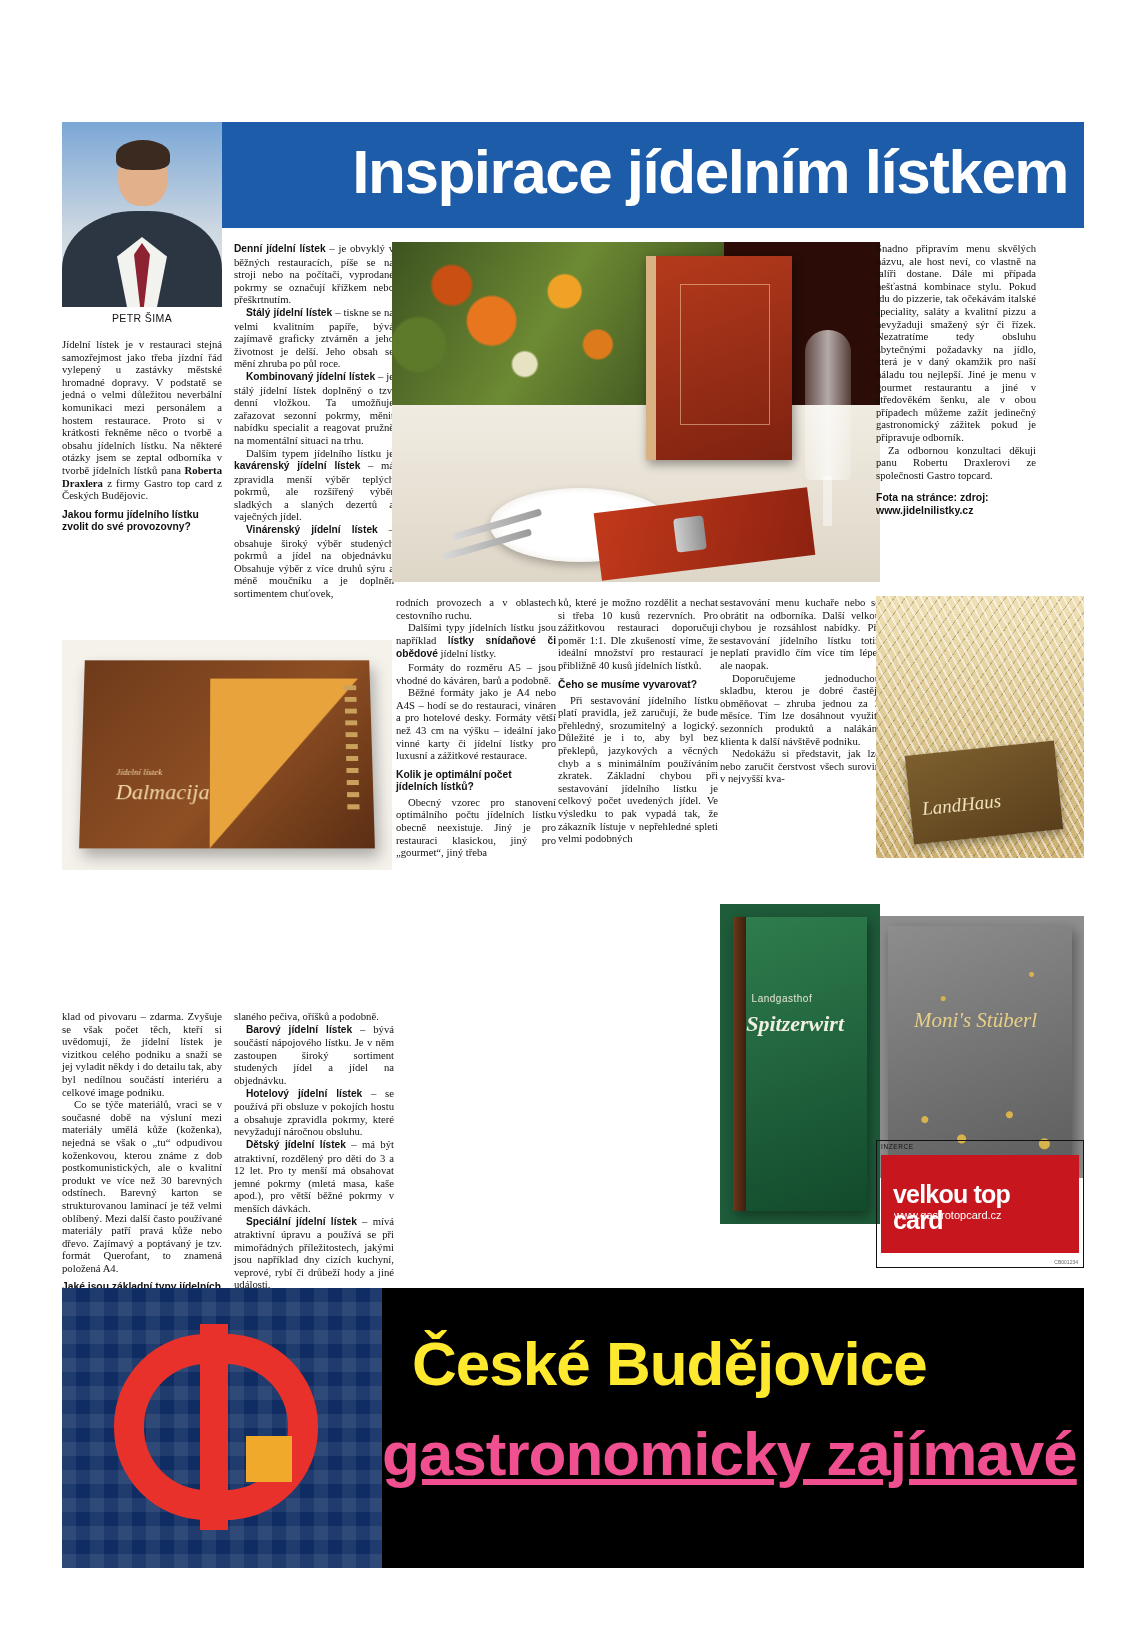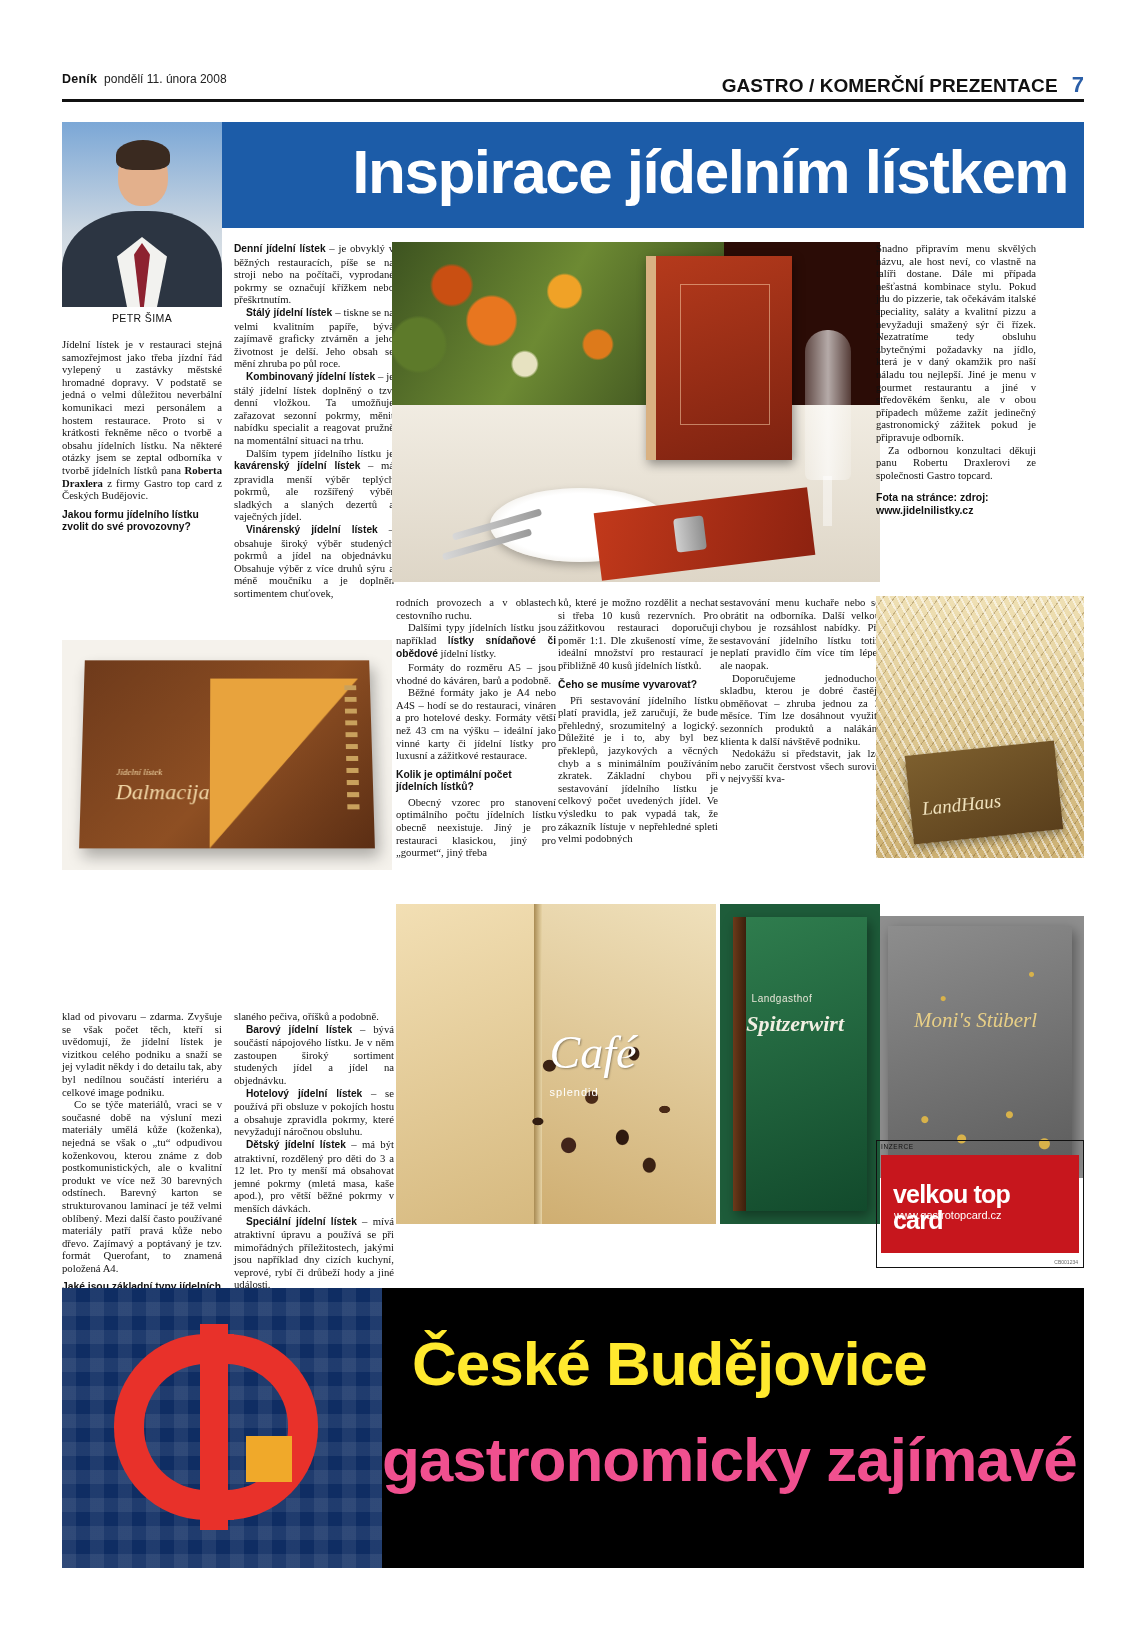--- a/index.html
+++ b/index.html
@@ -445,16 +445,6 @@
 
 <div class="page">
 
-  <div class="masthead">
-    <div class="mast-left">
-      <span class="mast-brand">Deník</span>
-      <span class="mast-date">pondělí 11. února 2008</span>
-    </div>
-    <div class="mast-right">
-      <span>GASTRO / KOMERČNÍ PREZENTACE</span>
-      <span class="page-num">7</span>
-    </div>
-  </div>
 
   <div class="banner">
     <div class="banner-title">Inspirace jídelním lístkem</div>

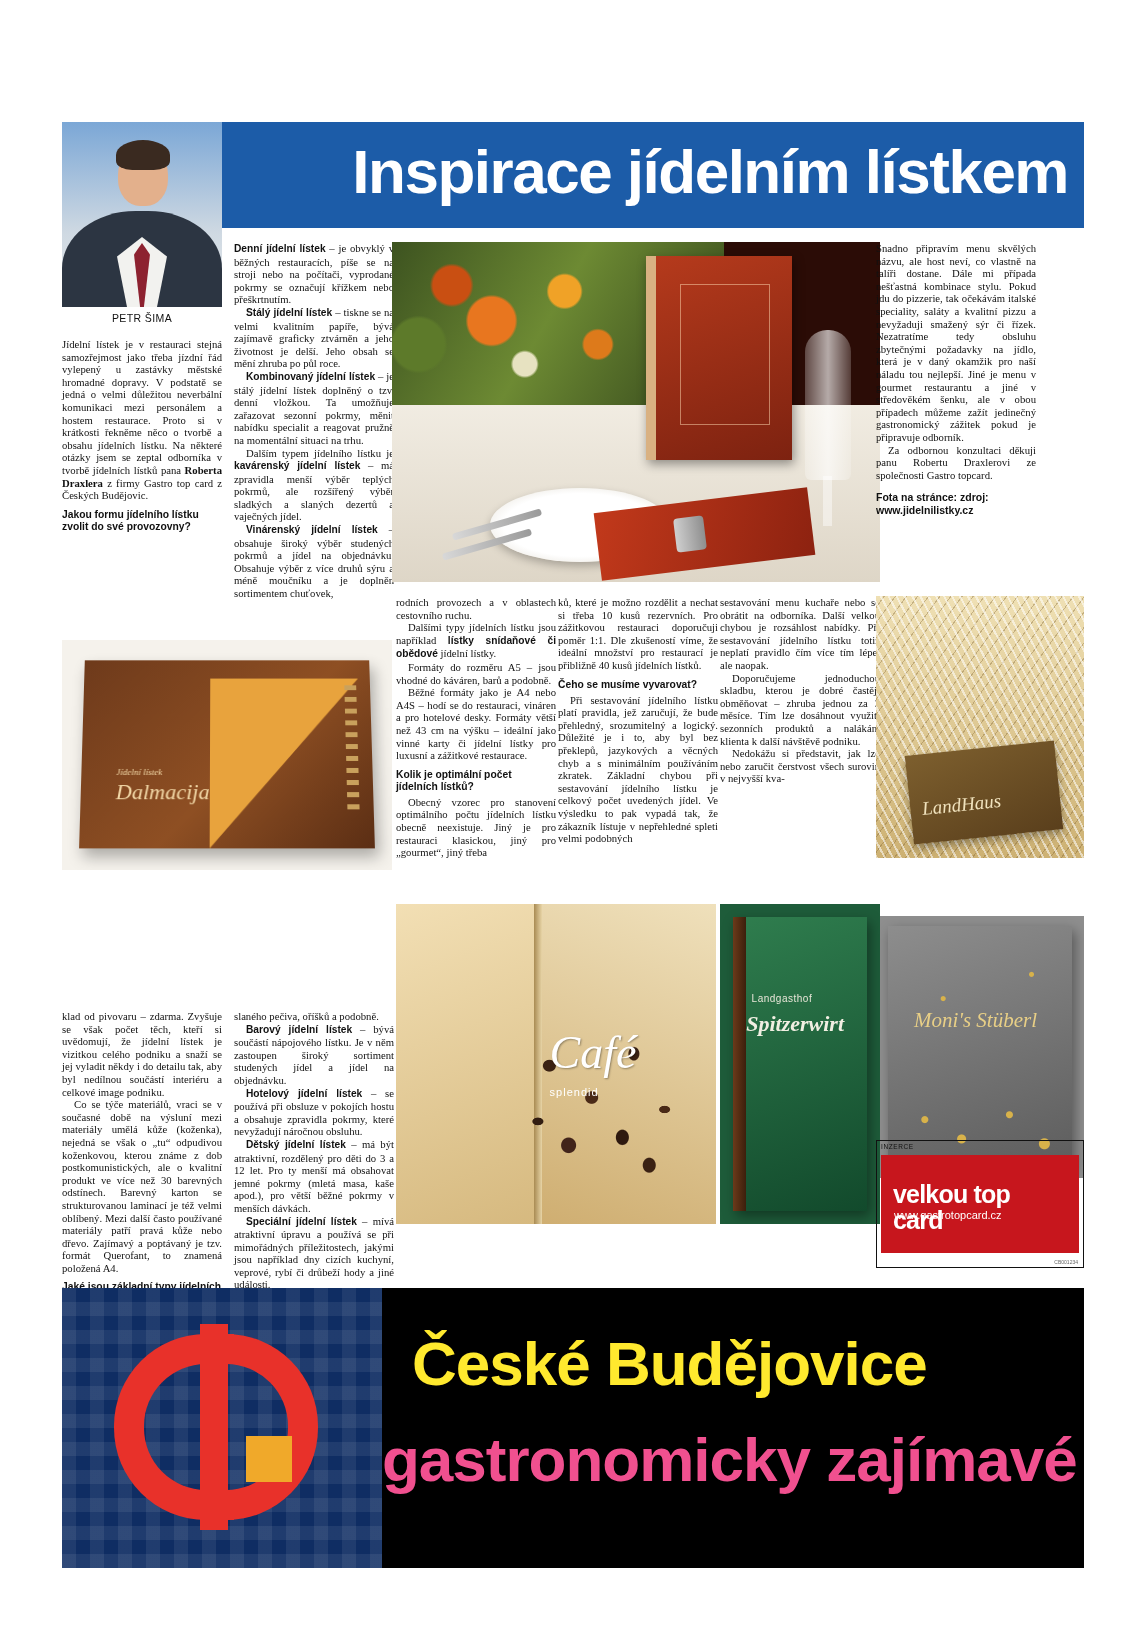--- a/index.html
+++ b/index.html
@@ -557,14 +557,6 @@
     </div>
   </div>
 
-  <div class="img" id="photo-cafe">
-    <div class="cafe-left"></div>
-    <div class="cafe-right"></div>
-    <div class="cafe-spine"></div>
-    <div class="cafe-beans"></div>
-    <div class="cafe-word">Café</div>
-    <div class="cafe-sub">splendid</div>
-  </div>
 
   <div class="img" id="photo-green">
     <div class="gr-cover">

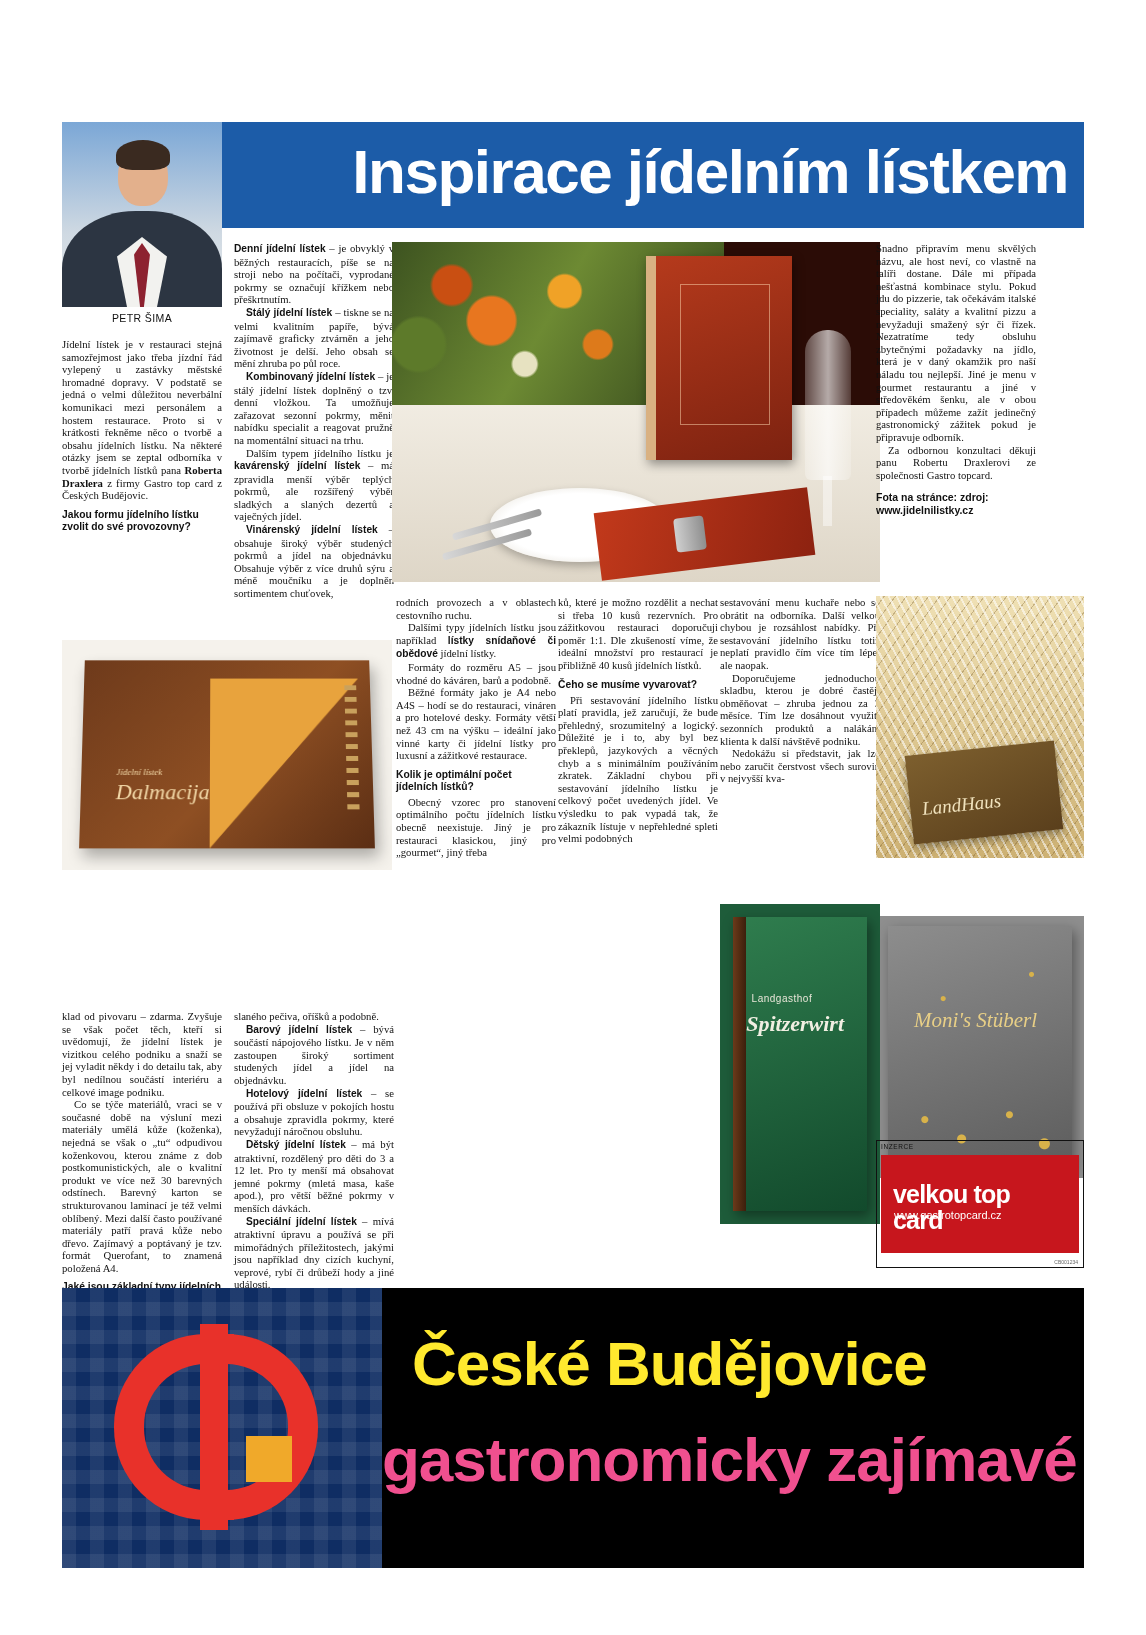--- a/index.html
+++ b/index.html
@@ -434,10 +434,11 @@
     color:#ffe92e;
   }
   .ba-line2 {
-    position:absolute; left:320px; top:136px;
+    position:absolute; left:320px; top:130px;
     font-family:"Liberation Sans", sans-serif;
     font-weight: bold; font-size: 62px; letter-spacing:-1px;
     color:#f0508f;
+    text-decoration:underline;
   }
 </style>
 </head>

